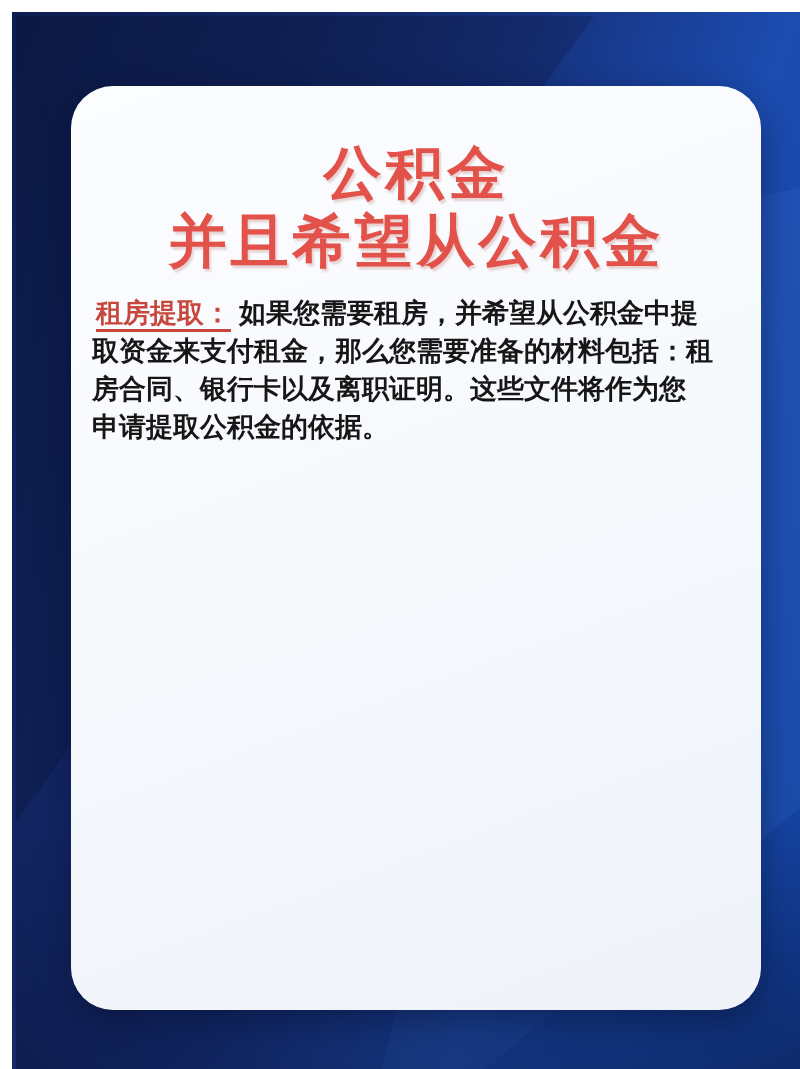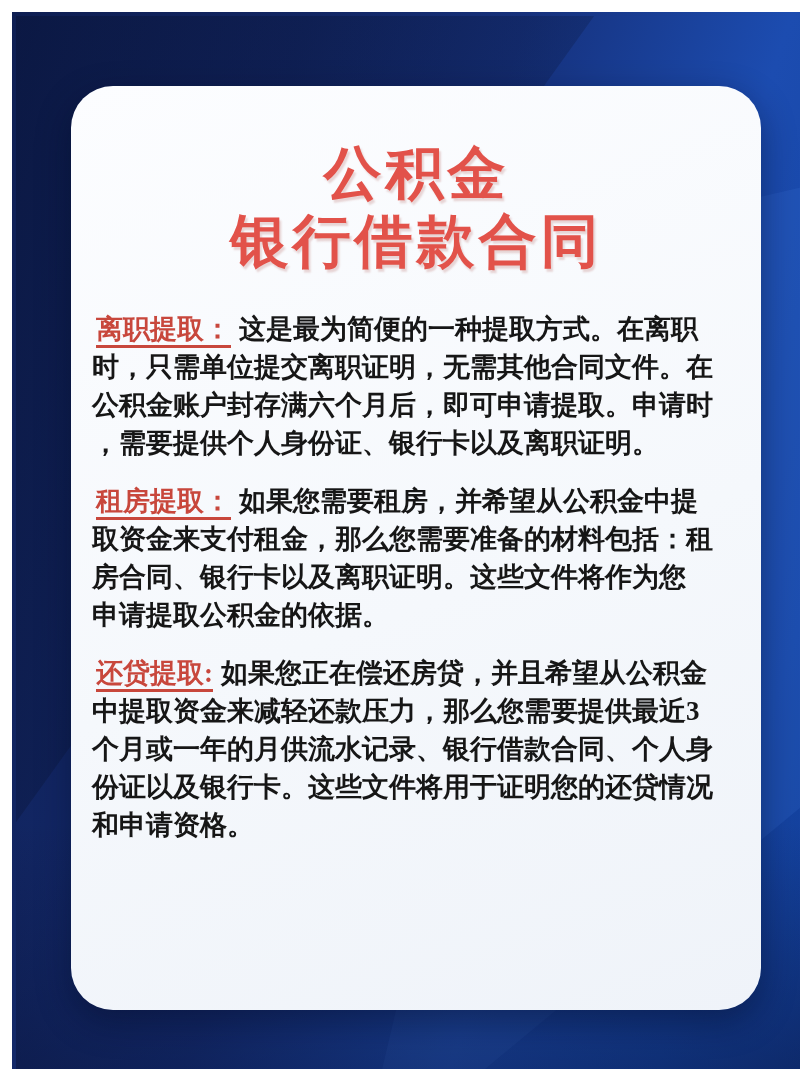--- a/index.html
+++ b/index.html
@@ -99,7 +99,7 @@
 
     <h1 class="title">
         <span class="title-line">公积金</span>
-        <span class="title-line">银行借款合同</span>
+        <span class="title-line">并且希望从公积金</span>
       </h1>
 
     <p class="section section-first"><span class="heading">离职提取：</span><span class="body-text">这是最为简便的一种提取方式。在离职

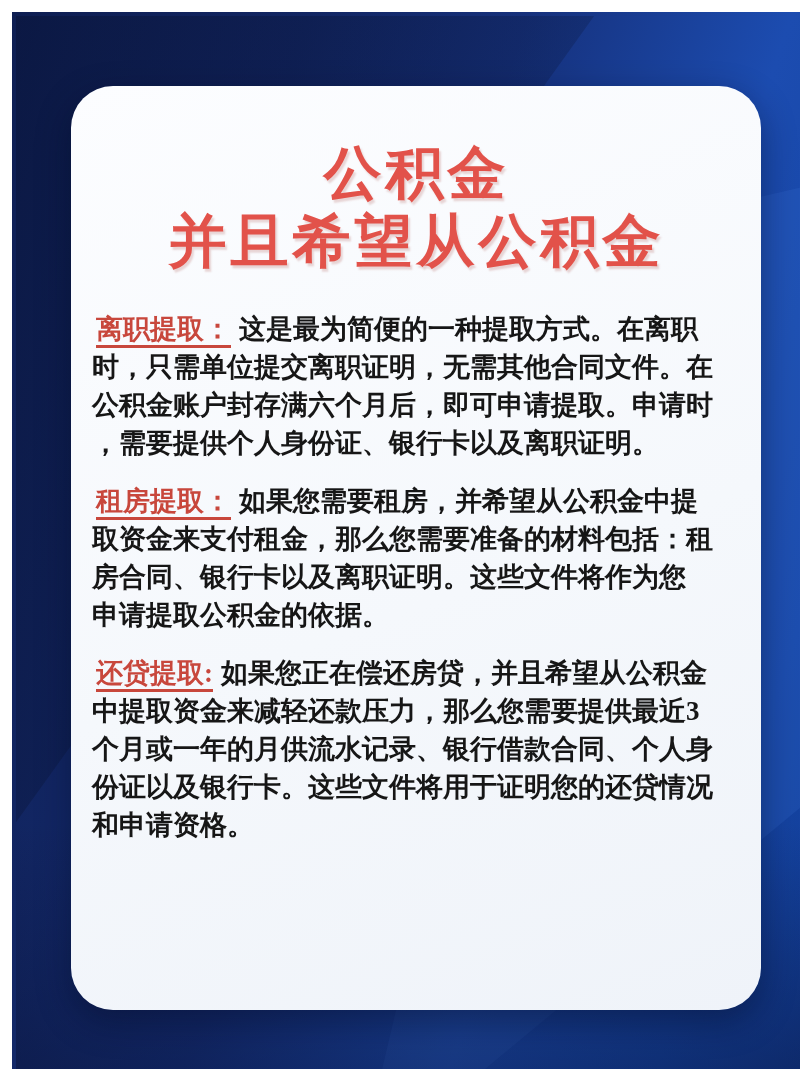--- a/index.html
+++ b/index.html
@@ -102,10 +102,6 @@
         <span class="title-line">并且希望从公积金</span>
       </h1>
 
-    <p class="section section-first"><span class="heading">离职提取：</span><span class="body-text">这是最为简便的一种提取方式。在离职
-时，只需单位提交离职证明，无需其他合同文件。在
-公积金账户封存满六个月后，即可申请提取。申请时
-，需要提供个人身份证、银行卡以及离职证明。</span></p>
 
     <p class="section"><span class="heading">租房提取：</span><span class="body-text">如果您需要租房，并希望从公积金中提
 取资金来支付租金，那么您需要准备的材料包括：租

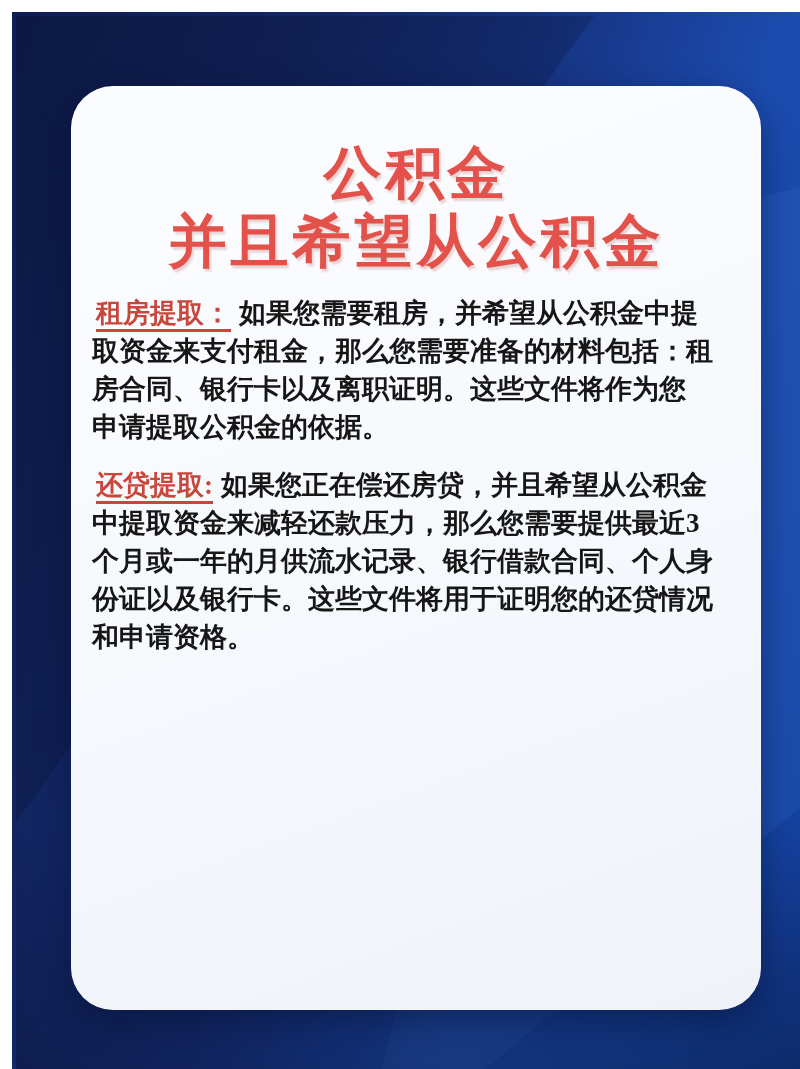--- a/index.html
+++ b/index.html
@@ -109,11 +109,6 @@
 申请提取公积金的依据。</span></p>
 
 
-    <p class="section"><span class="heading">还贷提取:</span><span class="body-text">如果您正在偿还房贷，并且希望从公积金
-中提取资金来减轻还款压力，那么您需要提供最近3
-个月或一年的月供流水记录、银行借款合同、个人身
-份证以及银行卡。这些文件将用于证明您的还贷情况
-和申请资格。</span></p>
 
   </section>
 </div>

